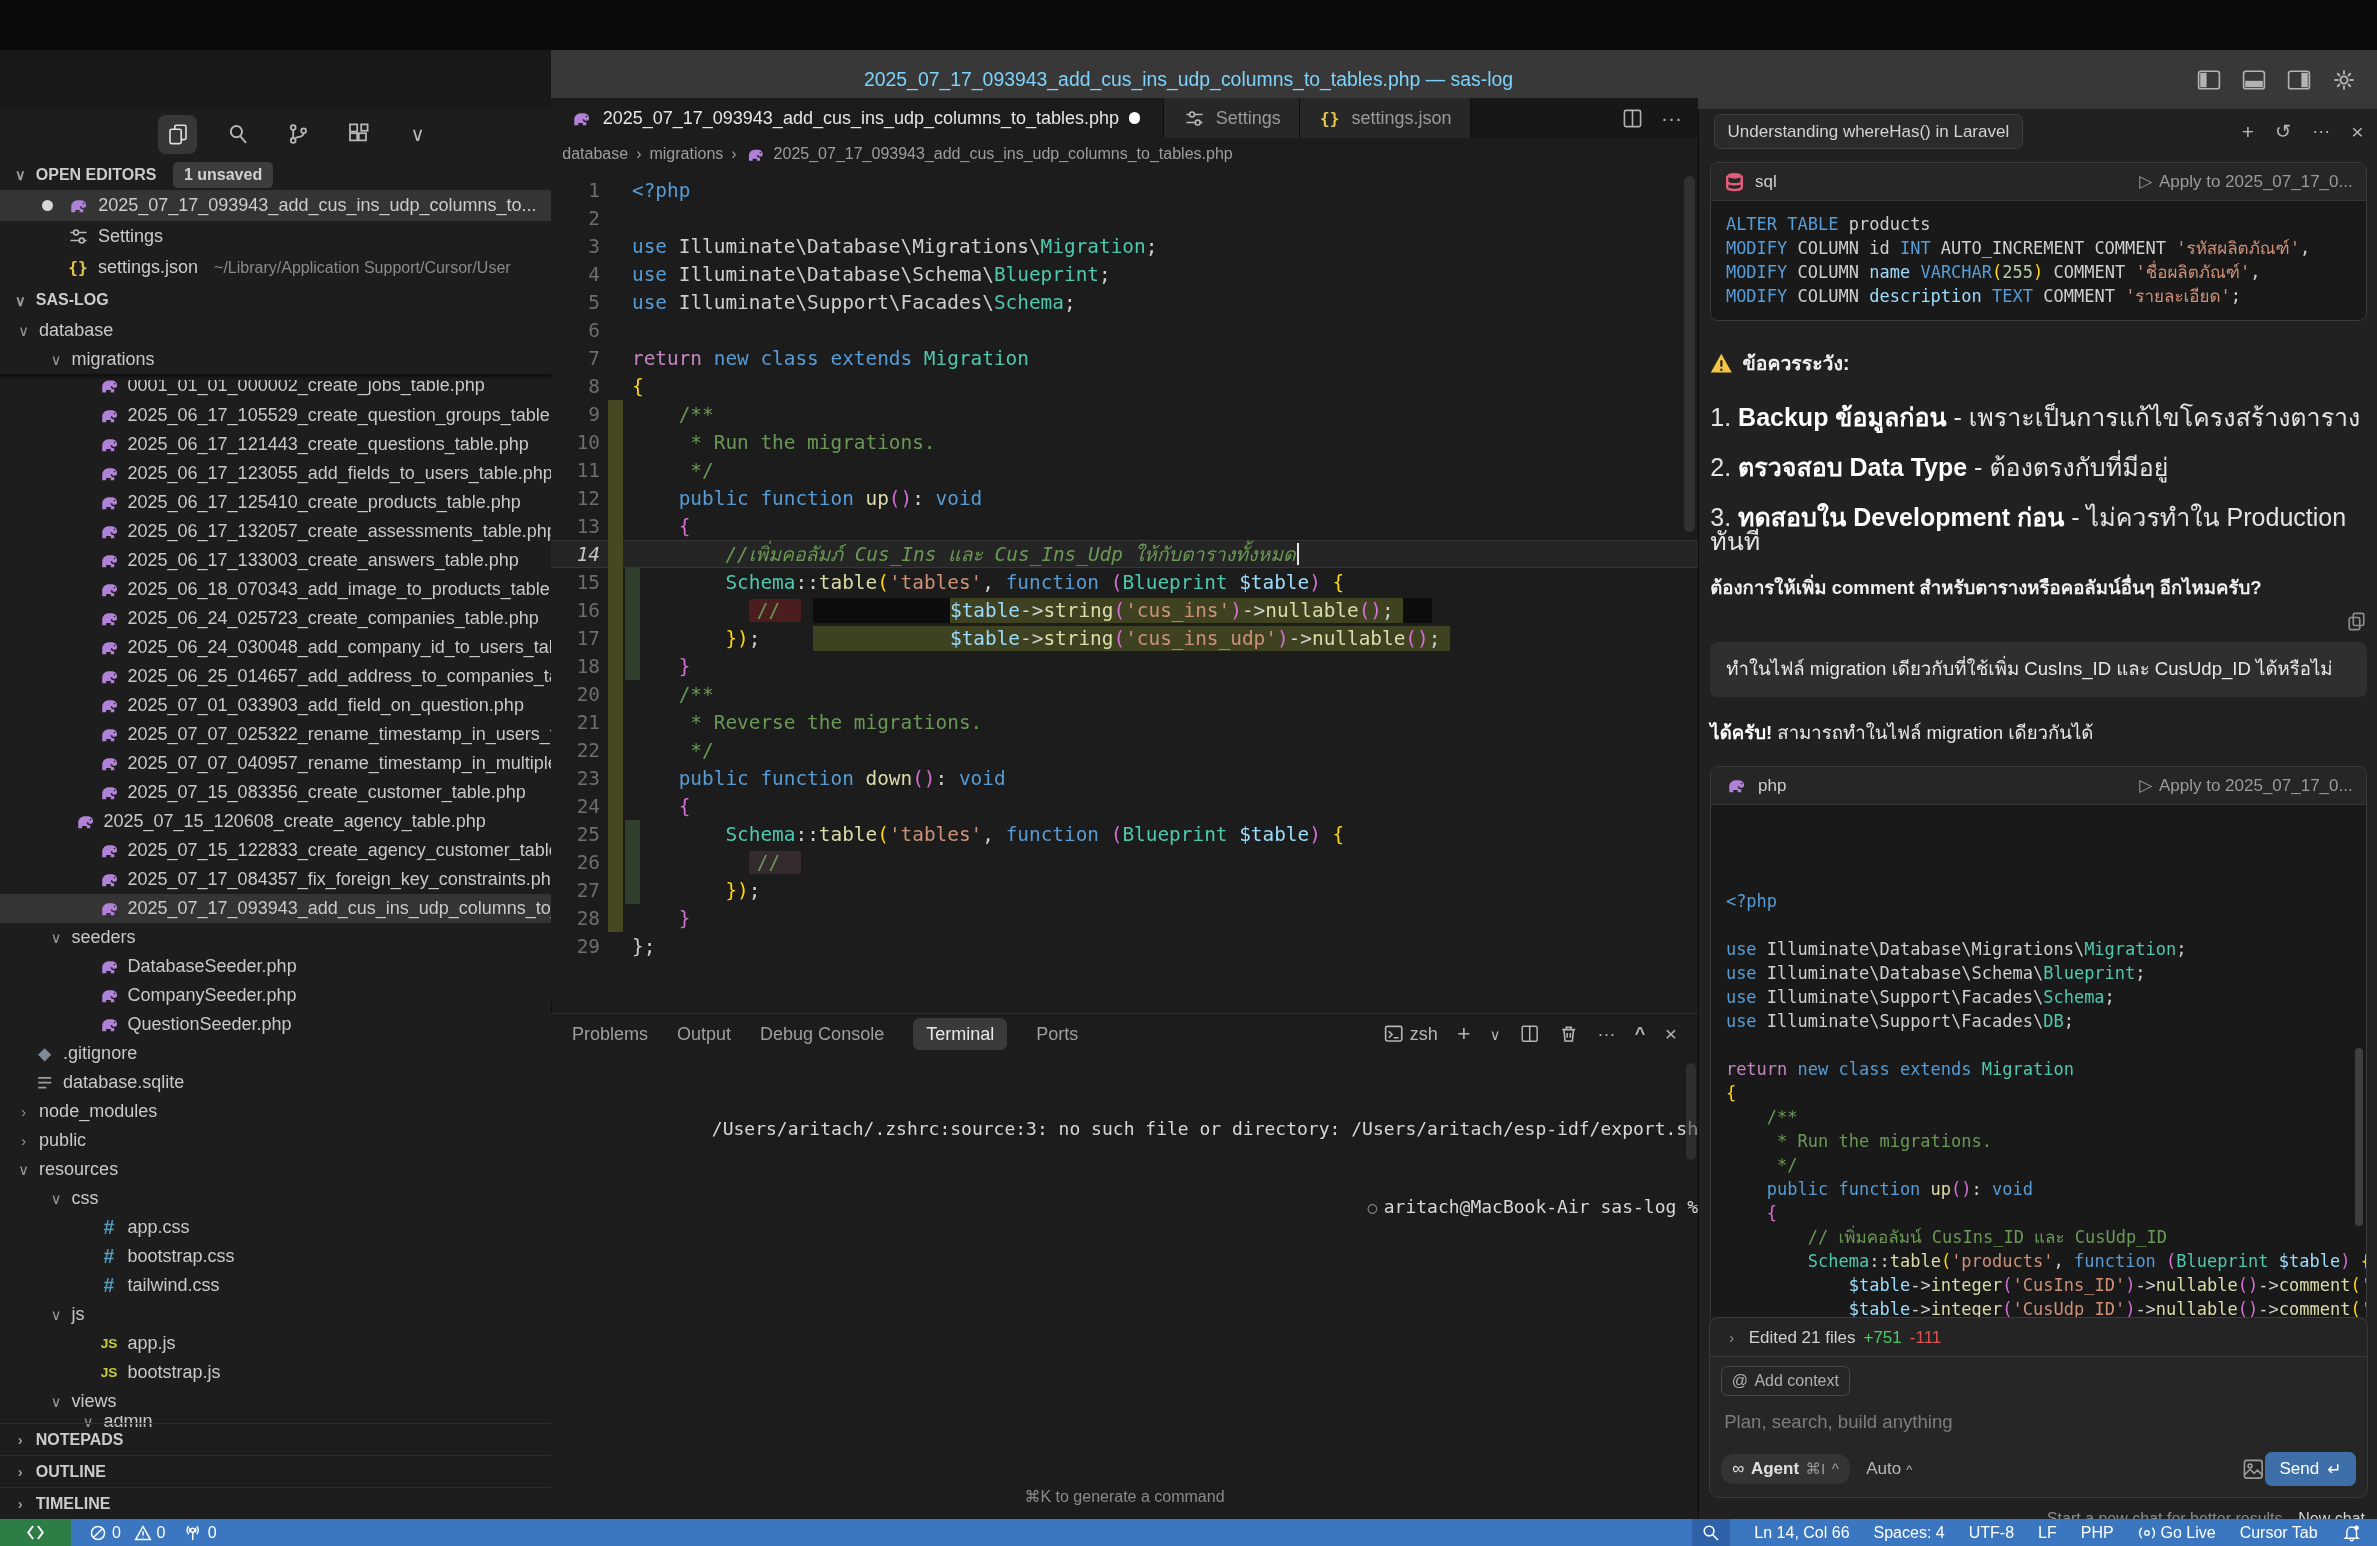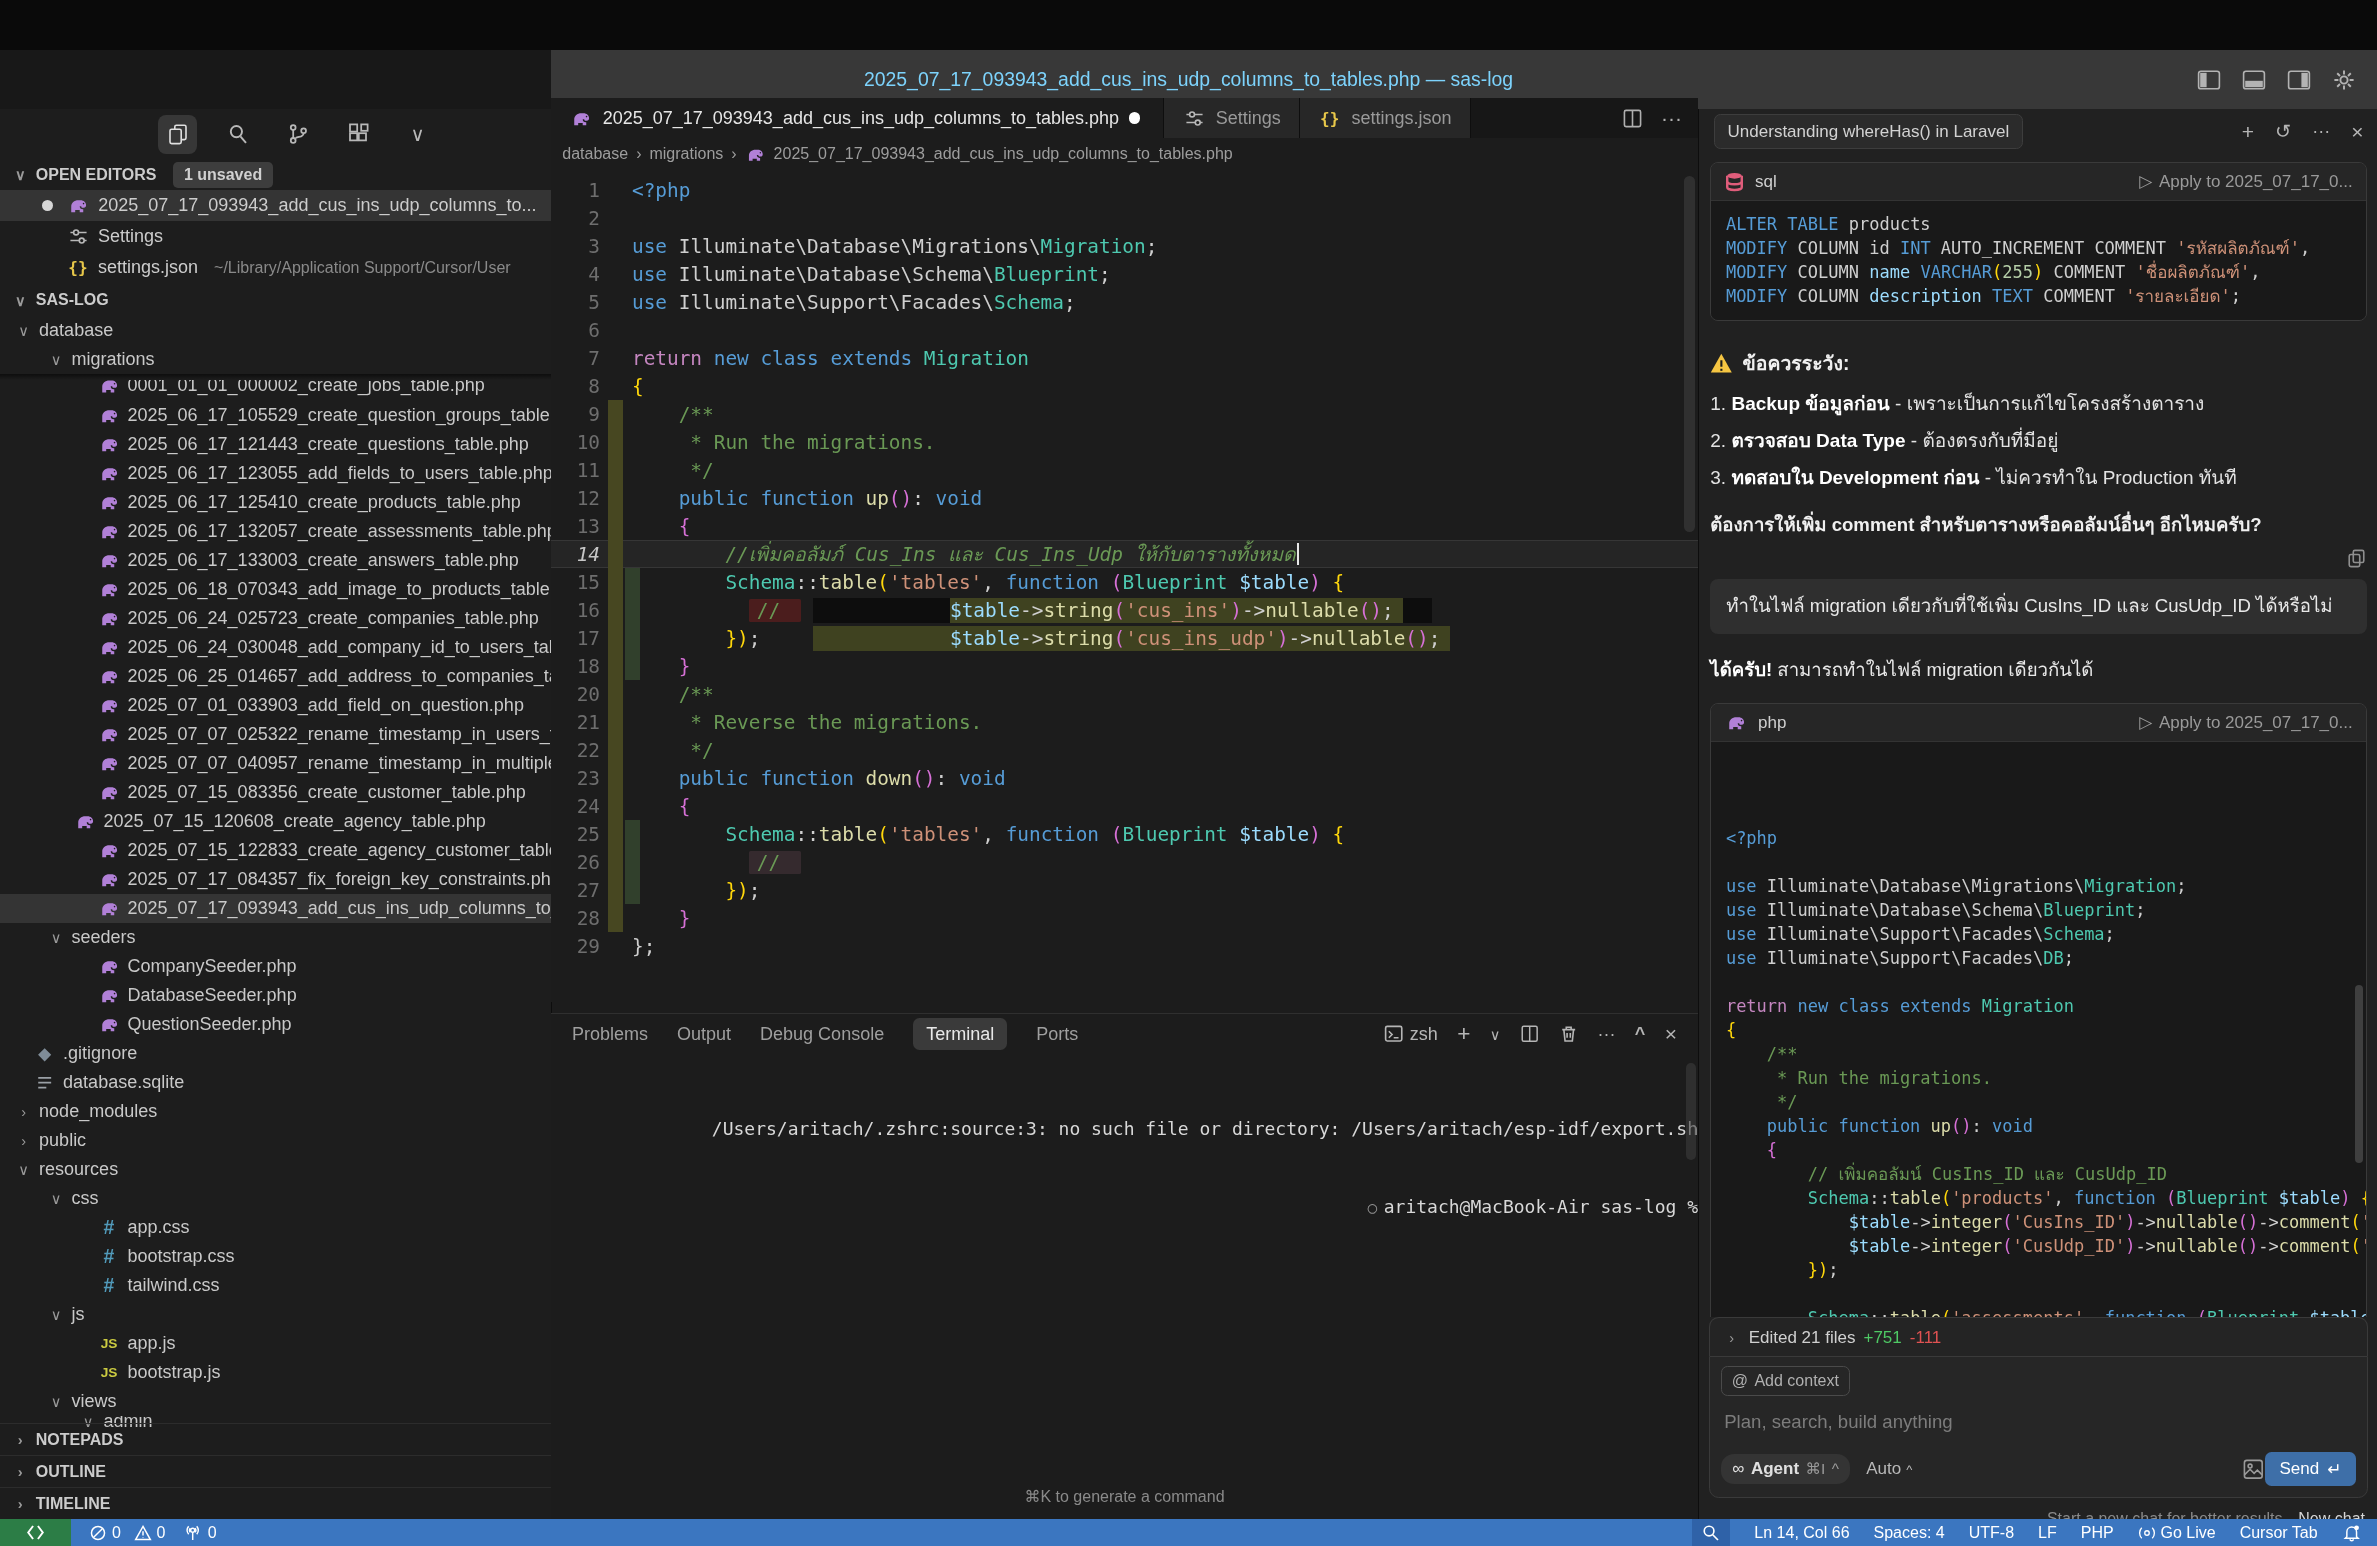--- a/index.html
+++ b/index.html
@@ -89,7 +89,7 @@
   .cb-body{background:#191919;padding:11.3px 14.6px;font-size:17px;line-height:24px;white-space:pre;overflow:hidden;position:relative;}
   .ch-line{white-space:pre;font-family:"DejaVu Sans Mono",monospace;}
   .warn-title{display:flex;align-items:center;gap:9.7px;font-size:19.4px;font-weight:bold;color:#f0f0f0;margin-top:27.5px;}
-  .warn-item{font-size:19px;color:#e3e3e3;margin-top:13px;line-height:24px;}
+  .warn-item{font-size:25px;color:#e3e3e3;margin-top:26px;line-height:24px;}
   .warn-item b{color:#fff;}
   .question{font-size:18.6px;font-weight:bold;color:#f0f0f0;margin-top:22.6px;line-height:24px;}
   .copy-row{display:flex;justify-content:flex-end;margin-top:11.3px;color:#8f8f8f;}

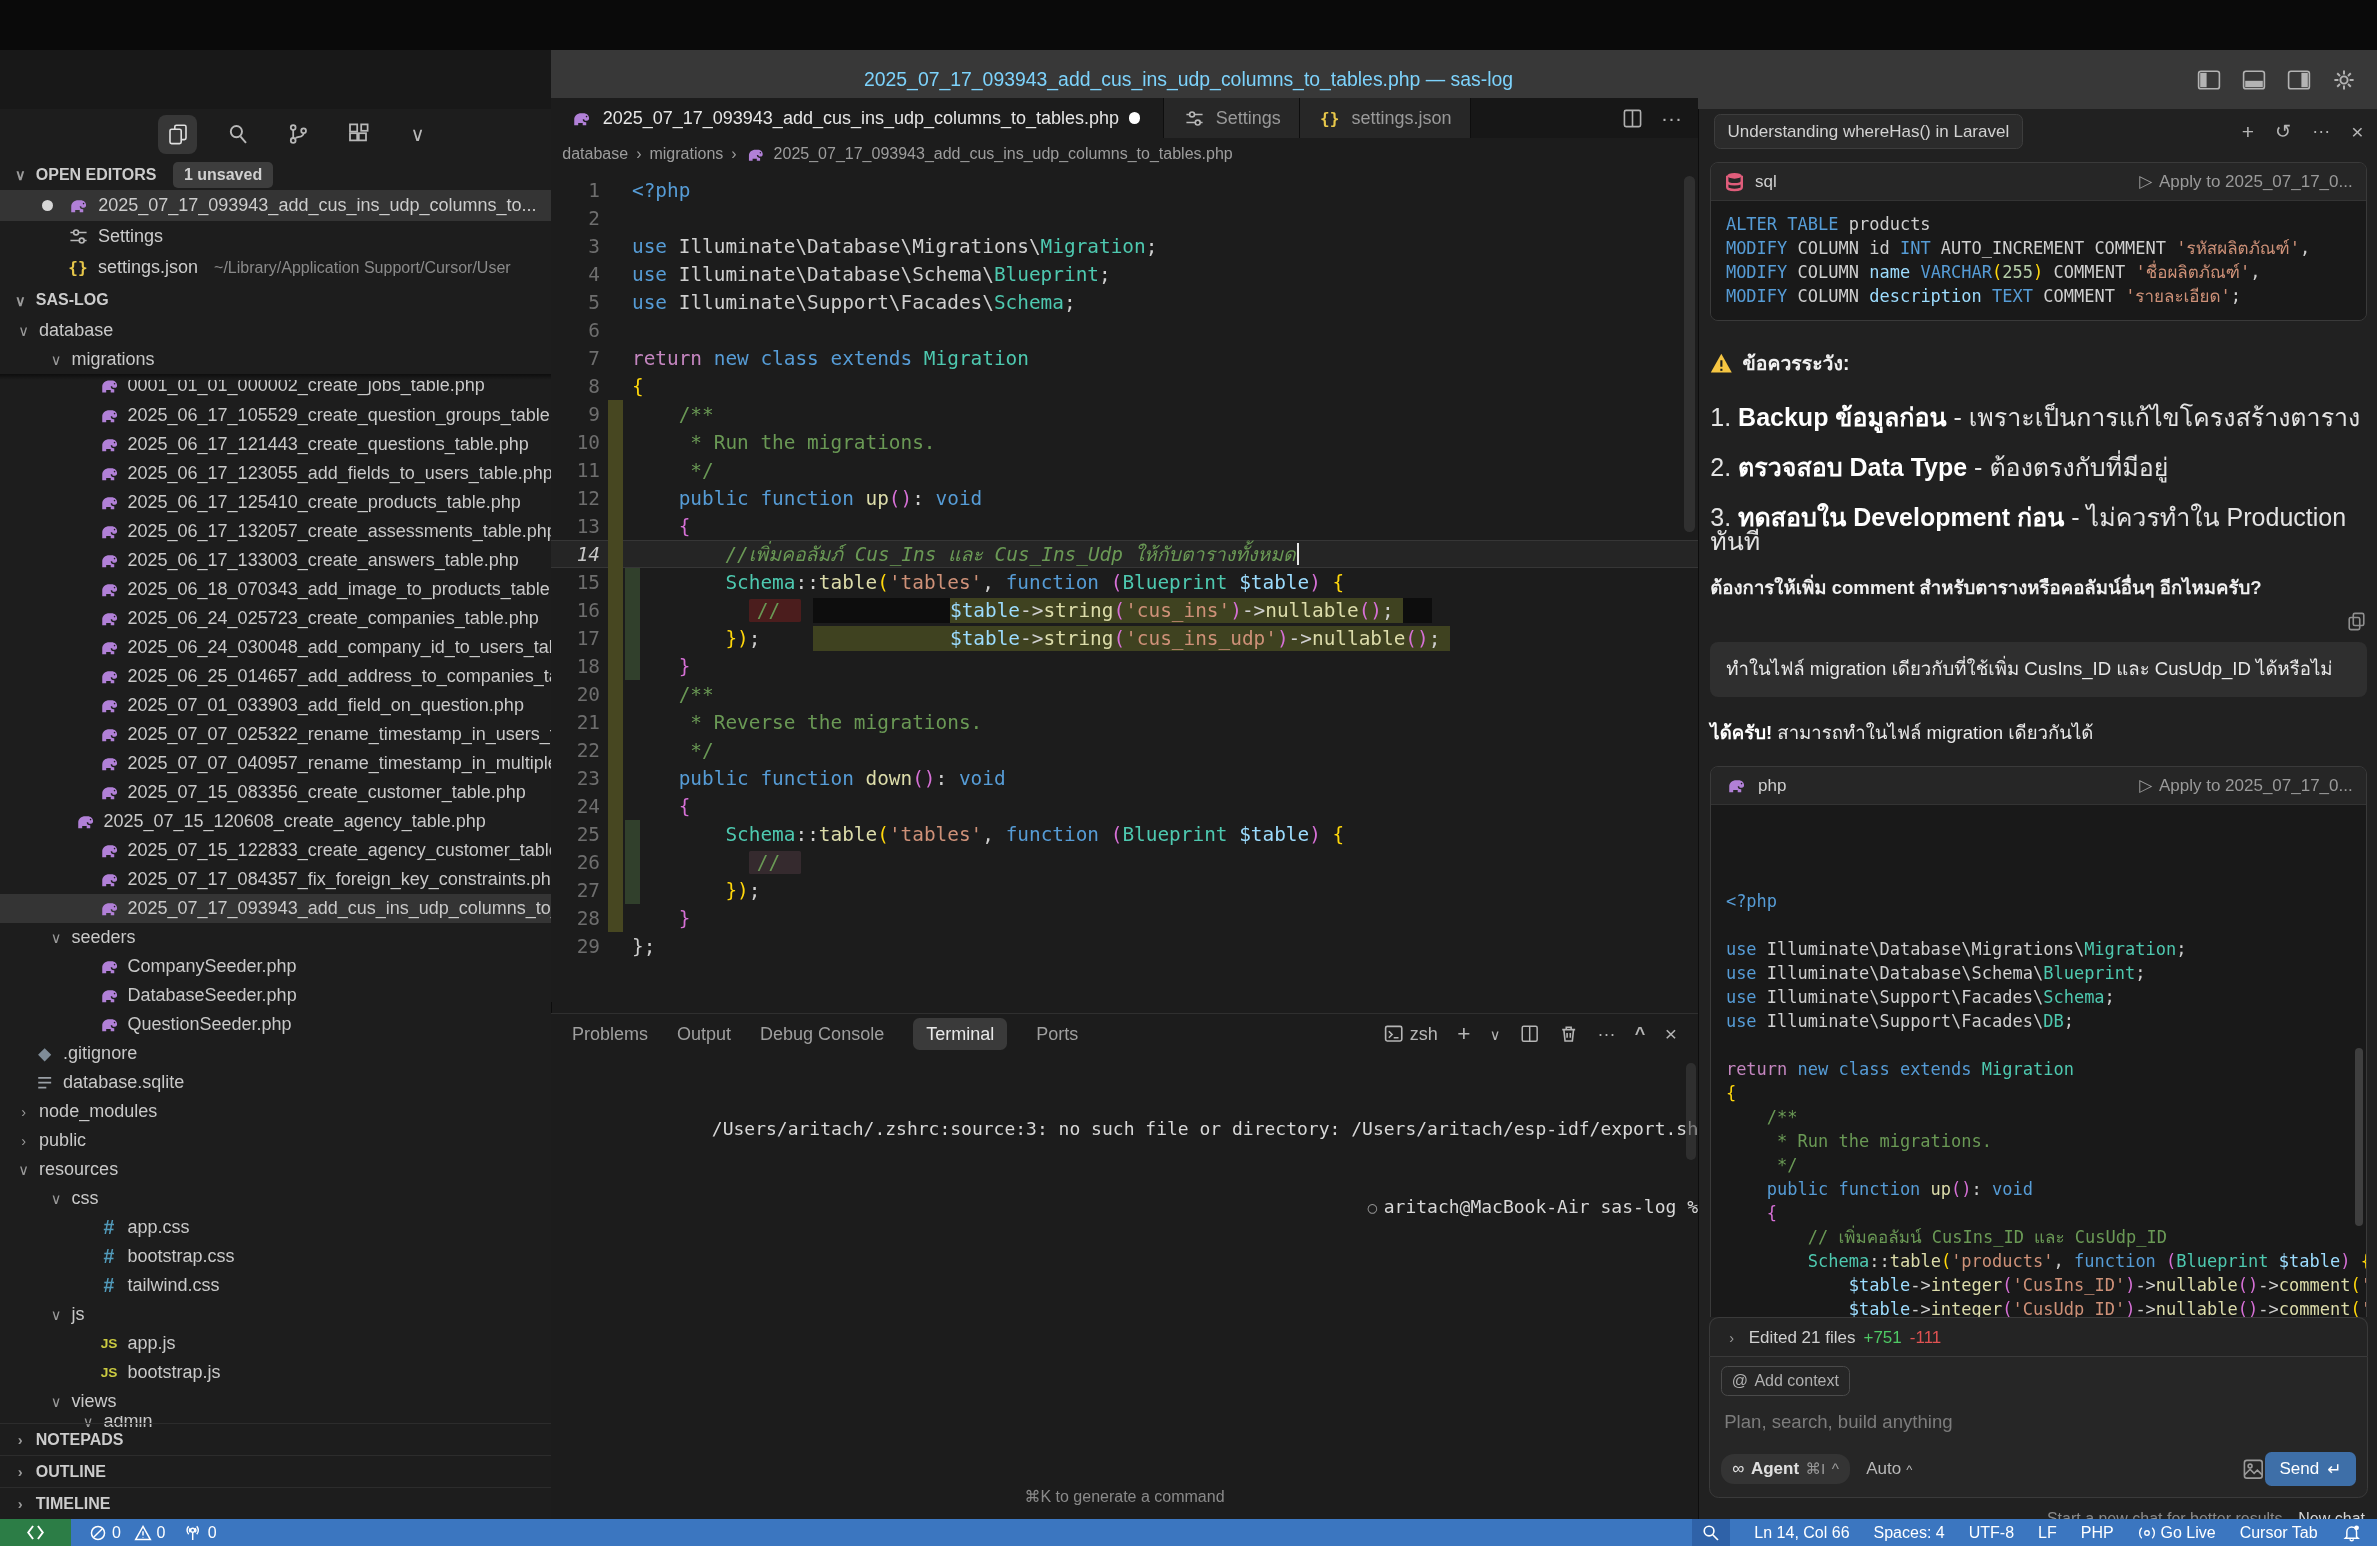--- a/index.html
+++ b/index.html
@@ -489,19 +489,19 @@
                 <circle cx="23.4" cy="13.6" r="1.1" fill="#1d1d1d"></circle>
               </svg>
             </span>
+            <span class="lbl">DatabaseSeeder.php</span>
+          </span>
+        </div>
+        <div class="trow">
+          <span class="inner" style="display:flex;align-items:center;padding-left:79px;">
+            <span style="width:18px;display:inline-block;"></span>
+            <span class="fic">
+              <svg width="22.6" height="22.6" viewBox="0 0 32 32">
+                <path fill="#b180d7" d="M6 26v-8c0-5.5 4.2-9 10-9h3c5 0 8 3 8 7 0 2.2-1.2 3.5-3.2 3.5h-1.2c-1.6 0-2.4-1-2.4-2.3h-2.2c0 2.3 1.6 4.3 4.4 4.3h.6V26h-5v-3.4h-6.4V26H6z"></path>
+                <circle cx="23.4" cy="13.6" r="1.1" fill="#1d1d1d"></circle>
+              </svg>
+            </span>
             <span class="lbl">CompanySeeder.php</span>
-          </span>
-        </div>
-        <div class="trow">
-          <span class="inner" style="display:flex;align-items:center;padding-left:79px;">
-            <span style="width:18px;display:inline-block;"></span>
-            <span class="fic">
-              <svg width="22.6" height="22.6" viewBox="0 0 32 32">
-                <path fill="#b180d7" d="M6 26v-8c0-5.5 4.2-9 10-9h3c5 0 8 3 8 7 0 2.2-1.2 3.5-3.2 3.5h-1.2c-1.6 0-2.4-1-2.4-2.3h-2.2c0 2.3 1.6 4.3 4.4 4.3h.6V26h-5v-3.4h-6.4V26H6z"></path>
-                <circle cx="23.4" cy="13.6" r="1.1" fill="#1d1d1d"></circle>
-              </svg>
-            </span>
-            <span class="lbl">DatabaseSeeder.php</span>
           </span>
         </div>
         <div class="trow">

